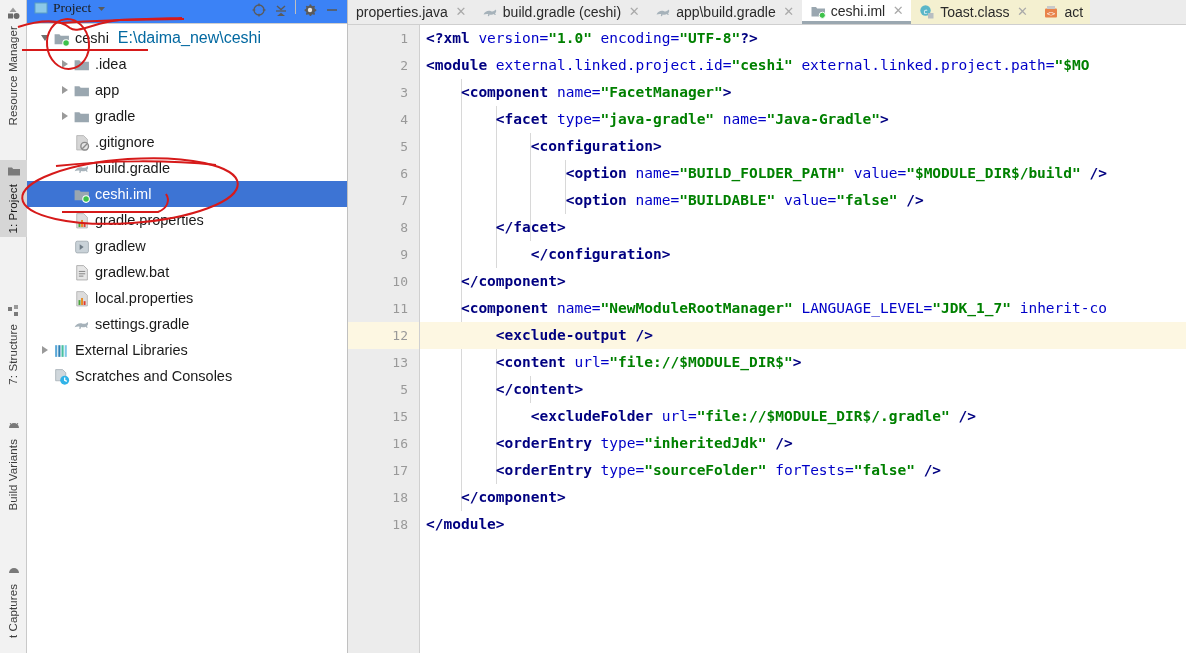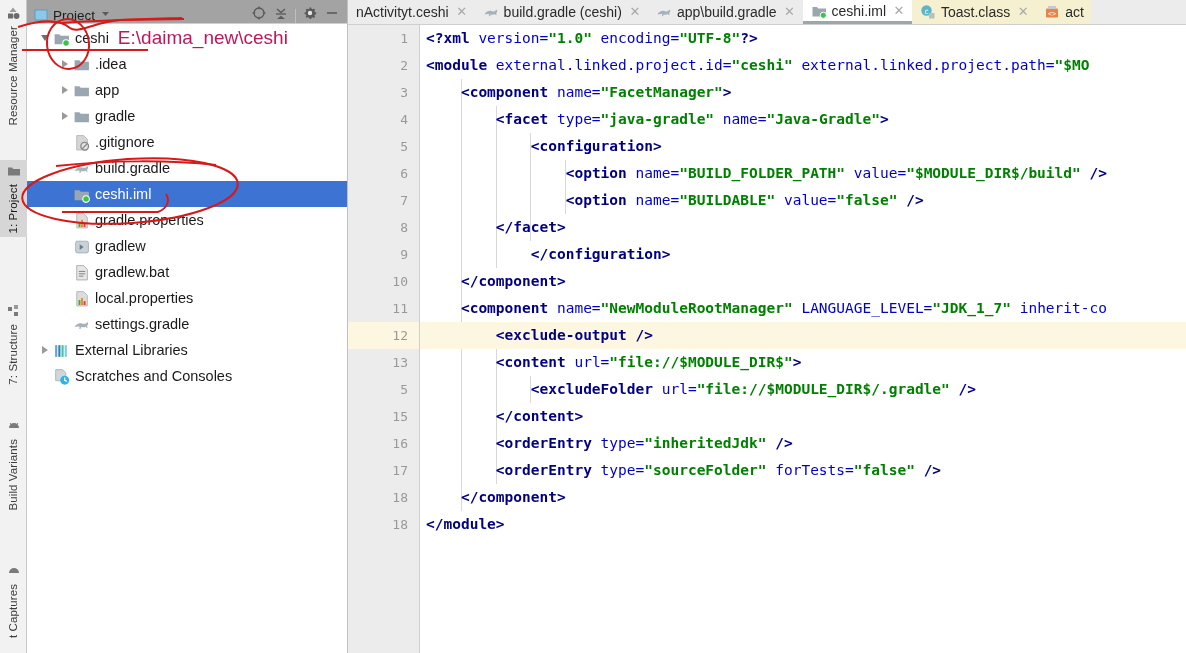--- a/index.html
+++ b/index.html
@@ -70,12 +70,13 @@
   }
   .panel-header {
     height: 24px;
-    background: #a3a3a3;
+    background: #3b82f6;
     border-bottom: 1px solid #cfcfcf;
     display: flex;
-    align-items: flex-end;
+    align-items: flex-start;
     padding: 0 4px 0 6px;
     flex: 0 0 24px;
+    font-family: Liberation Serif, serif;
   }
   .panel-header .ph-icon { width: 16px; height: 16px; margin-right: 4px; display:block;}
   .panel-title {

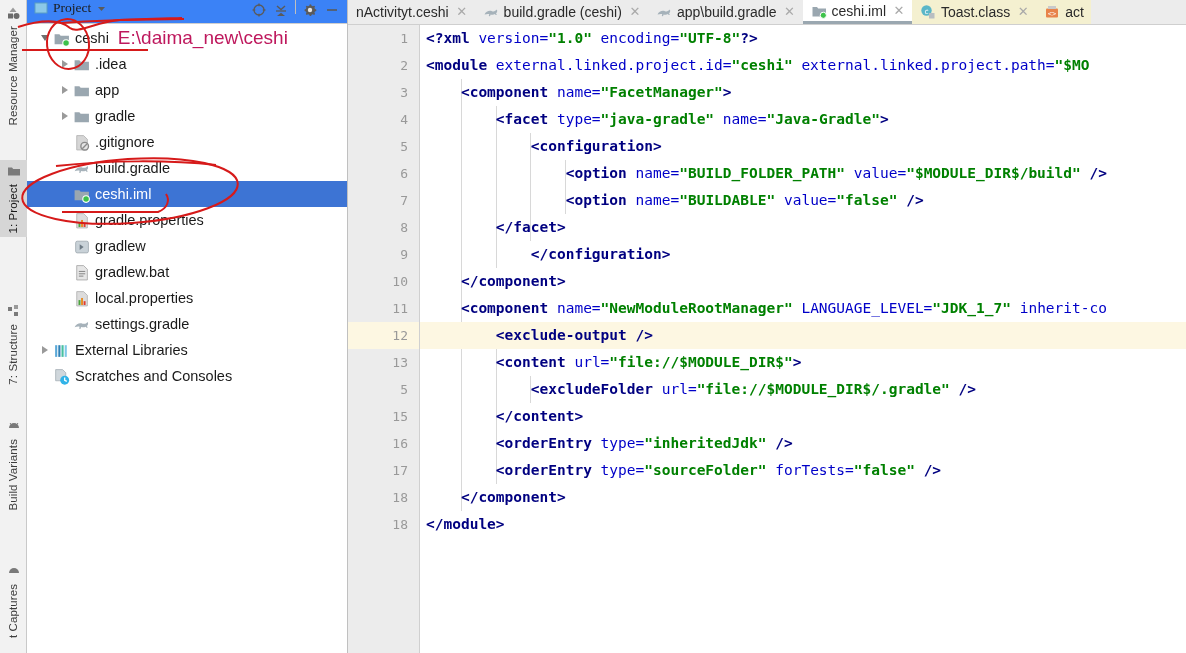--- a/index.html
+++ b/index.html
@@ -505,7 +505,7 @@
   <div class="editor-area">
     <div class="tabbar" id="tabbar">
         <div class="etab">
-          <span>nActivityt.ceshi</span>
+          <span>properties.java</span>
           <span class="tabclose">✕</span>
         </div>
         <div class="etab">

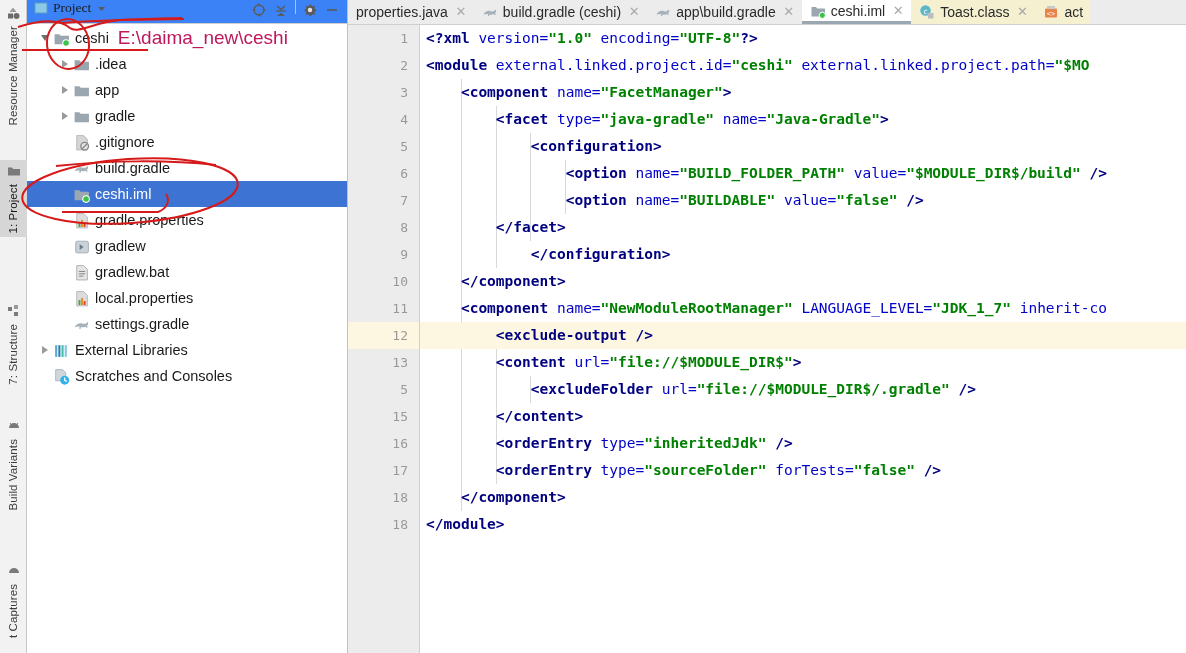--- a/index.html
+++ b/index.html
@@ -139,7 +139,7 @@
     display: block;
   }
   .t-label { margin-right: 9px; }
-  .t-path { color: #be185d; font-size: 19px; }
+  .t-path { color: #0369a1; font-size: 16px; }
 
   
   .editor-area {

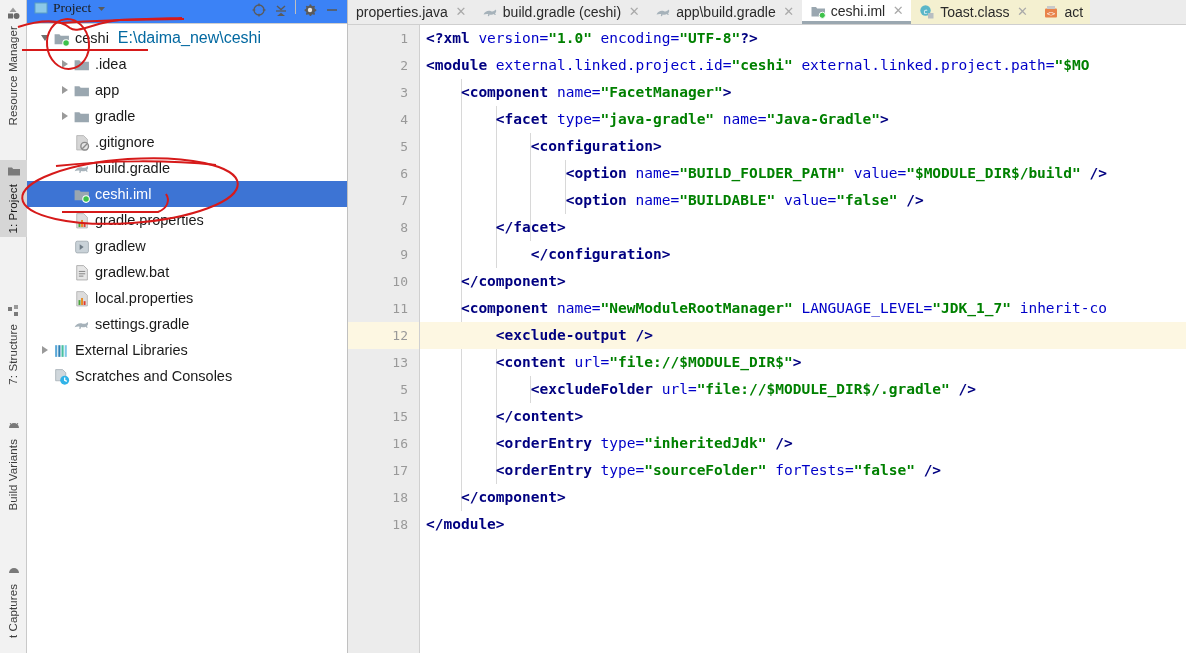--- a/index.html
+++ b/index.html
@@ -592,8 +592,8 @@
           <div class="cline"><span>    </span><span class="tag">&lt;component </span><span class="attr">name=</span><span class="val">"NewModuleRootManager"</span><span class="attr"> LANGUAGE_LEVEL=</span><span class="val">"JDK_1_7"</span><span class="attr"> inherit-co</span></div>
           <div class="cline caretline"><span>        </span><span class="tag">&lt;exclude-output /&gt;</span></div>
           <div class="cline"><span>        </span><span class="tag">&lt;content </span><span class="attr">url=</span><span class="val">"file://$MODULE_DIR$"</span><span class="tag">&gt;</span></div>
+          <div class="cline"><span>        </span><span class="tag">&lt;/content&gt;</span></div>
           <div class="cline"><span>            </span><span class="tag">&lt;excludeFolder </span><span class="attr">url=</span><span class="val">"file://$MODULE_DIR$/.gradle"</span><span class="tag"> /&gt;</span></div>
-          <div class="cline"><span>        </span><span class="tag">&lt;/content&gt;</span></div>
           <div class="cline"><span>        </span><span class="tag">&lt;orderEntry </span><span class="attr">type=</span><span class="val">"inheritedJdk"</span><span class="tag"> /&gt;</span></div>
           <div class="cline"><span>        </span><span class="tag">&lt;orderEntry </span><span class="attr">type=</span><span class="val">"sourceFolder"</span><span class="attr"> forTests=</span><span class="val">"false"</span><span class="tag"> /&gt;</span></div>
           <div class="cline"><span>    </span><span class="tag">&lt;/component&gt;</span></div>

